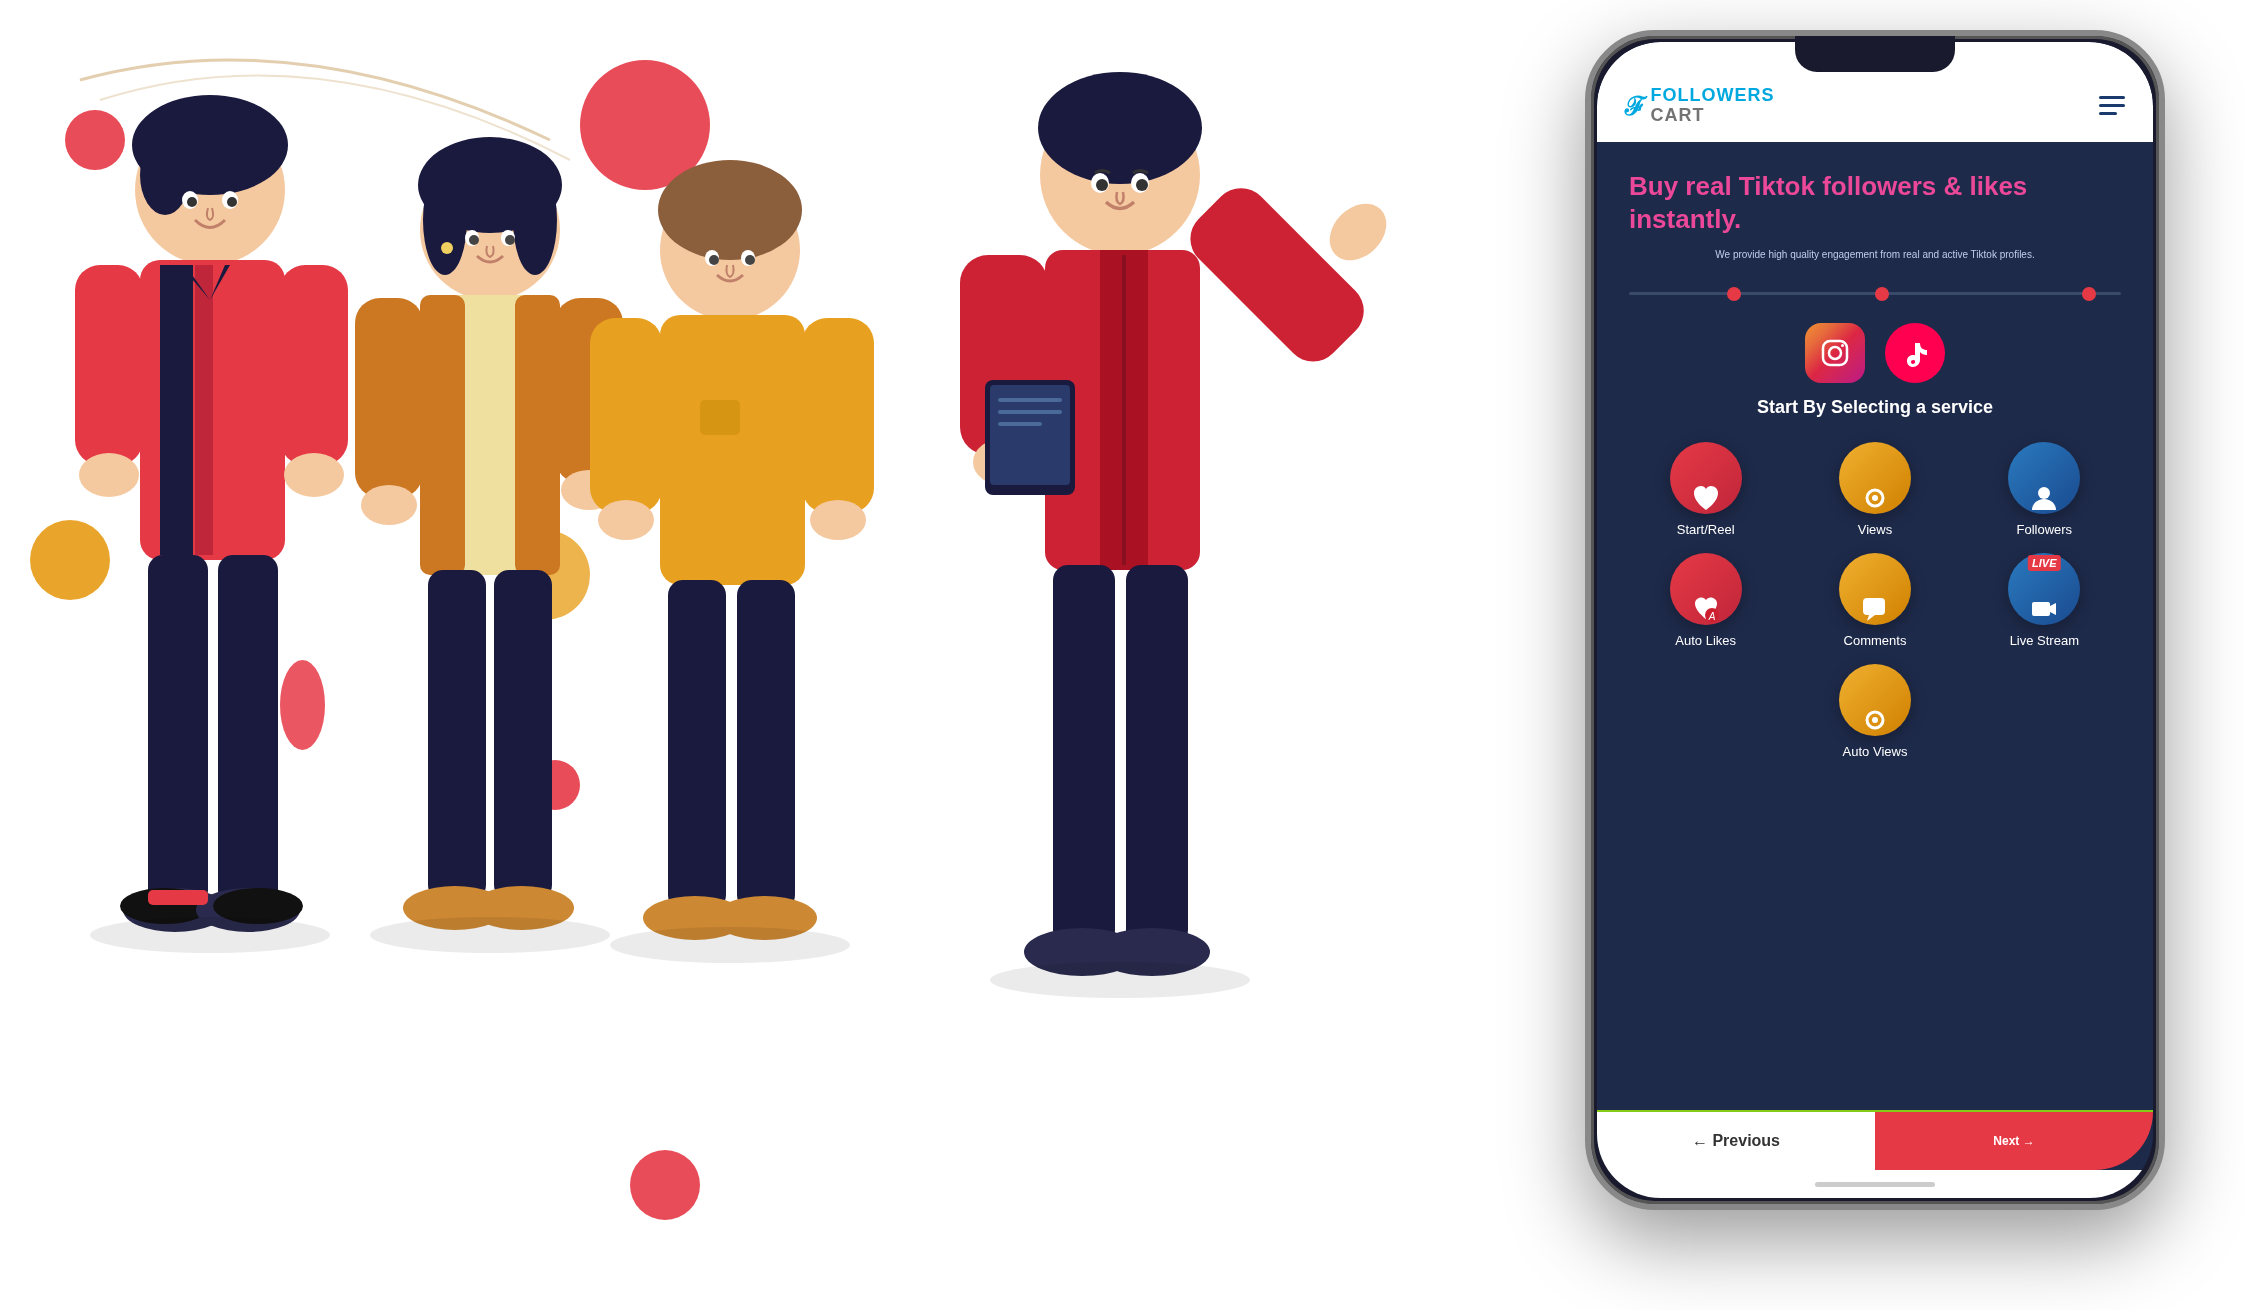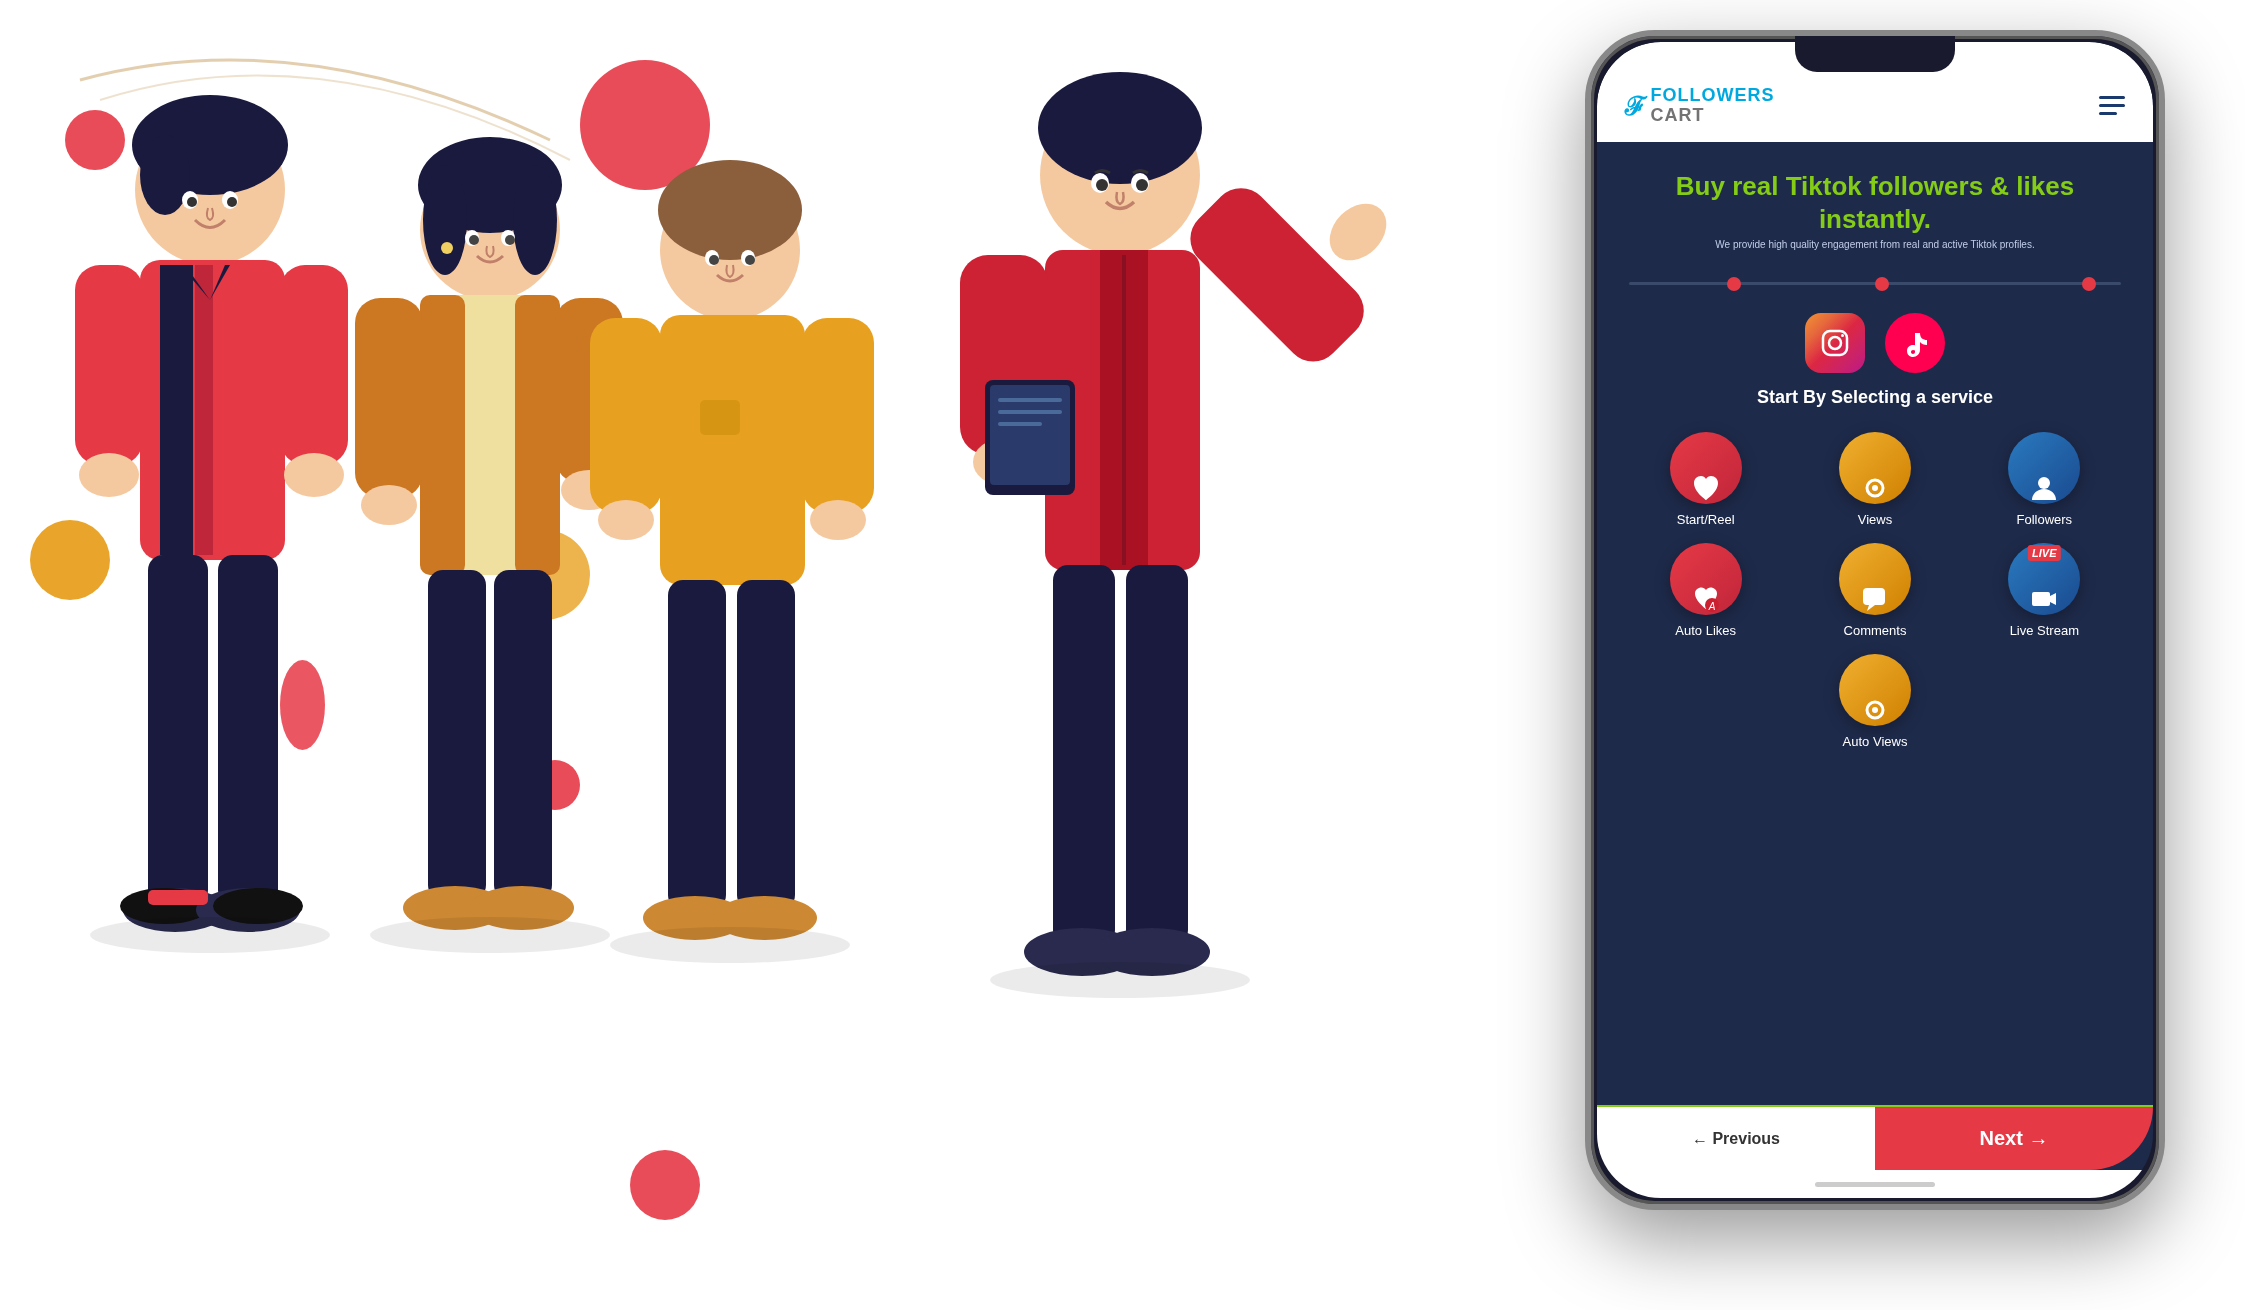--- a/index.html
+++ b/index.html
@@ -141,12 +141,12 @@
     }
 
     .headline {
-      color: #84cc16;
+      color: #ec4899;
       font-size: 26px;
       font-weight: 700;
-      text-align: center;
+      text-align: left;
       line-height: 1.3;
-      margin-bottom: 0;
+      margin-bottom: 10px;
     }
 
     .subheadline {

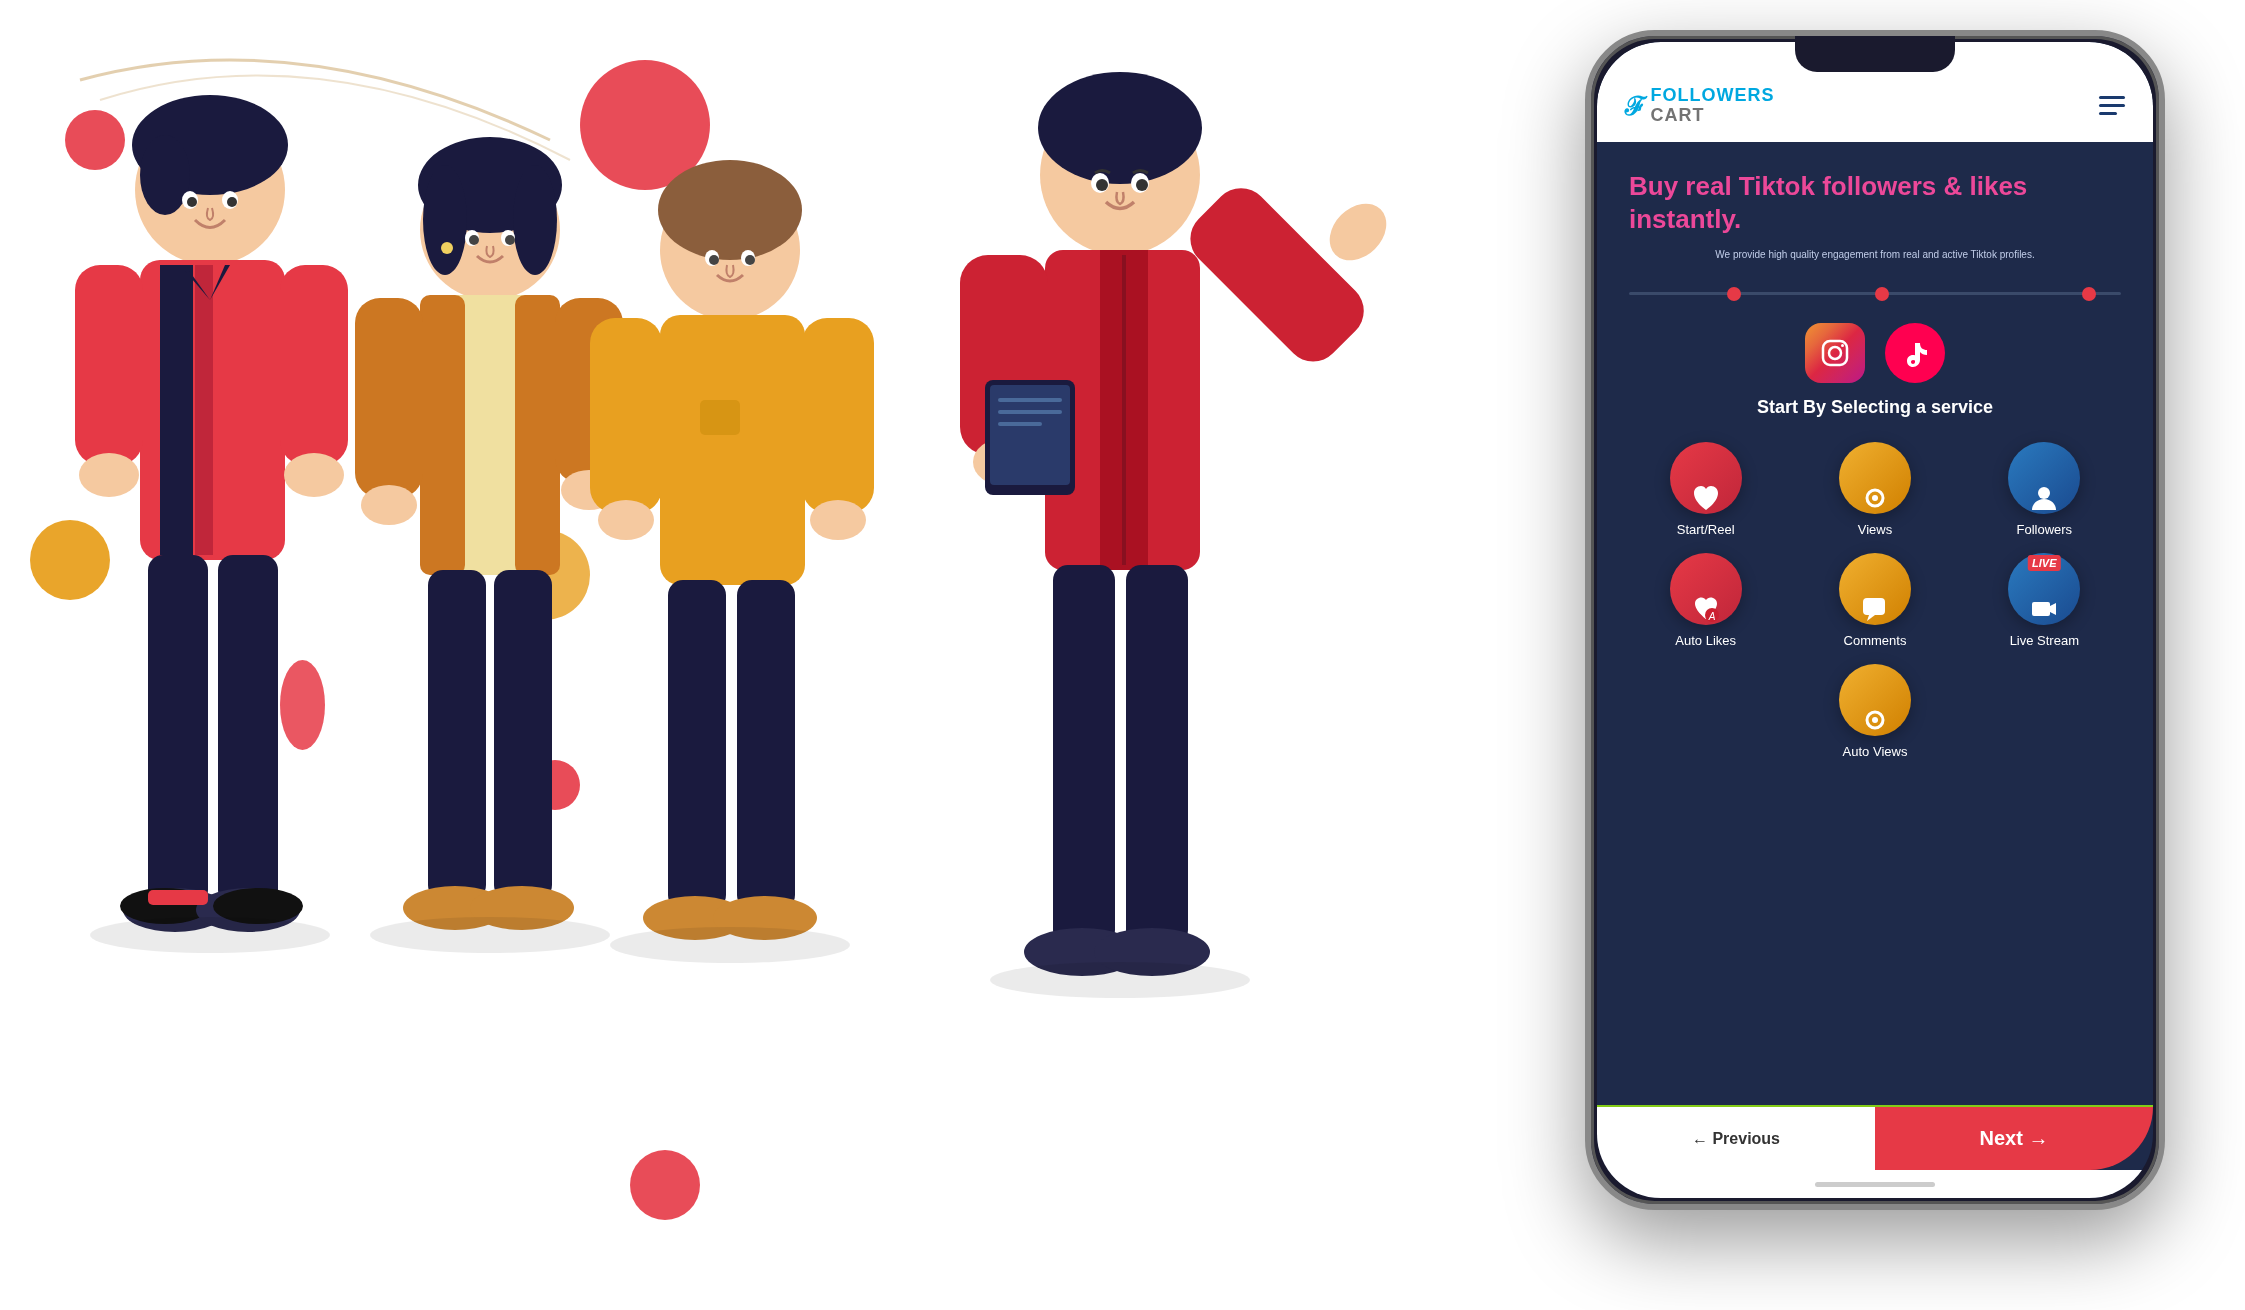--- a/index.html
+++ b/index.html
@@ -295,7 +295,7 @@
       padding: 20px;
       text-align: center;
       color: #fff;
-      font-size: 20px;
+      font-size: 12px;
       font-weight: 600;
       cursor: pointer;
       display: flex;

